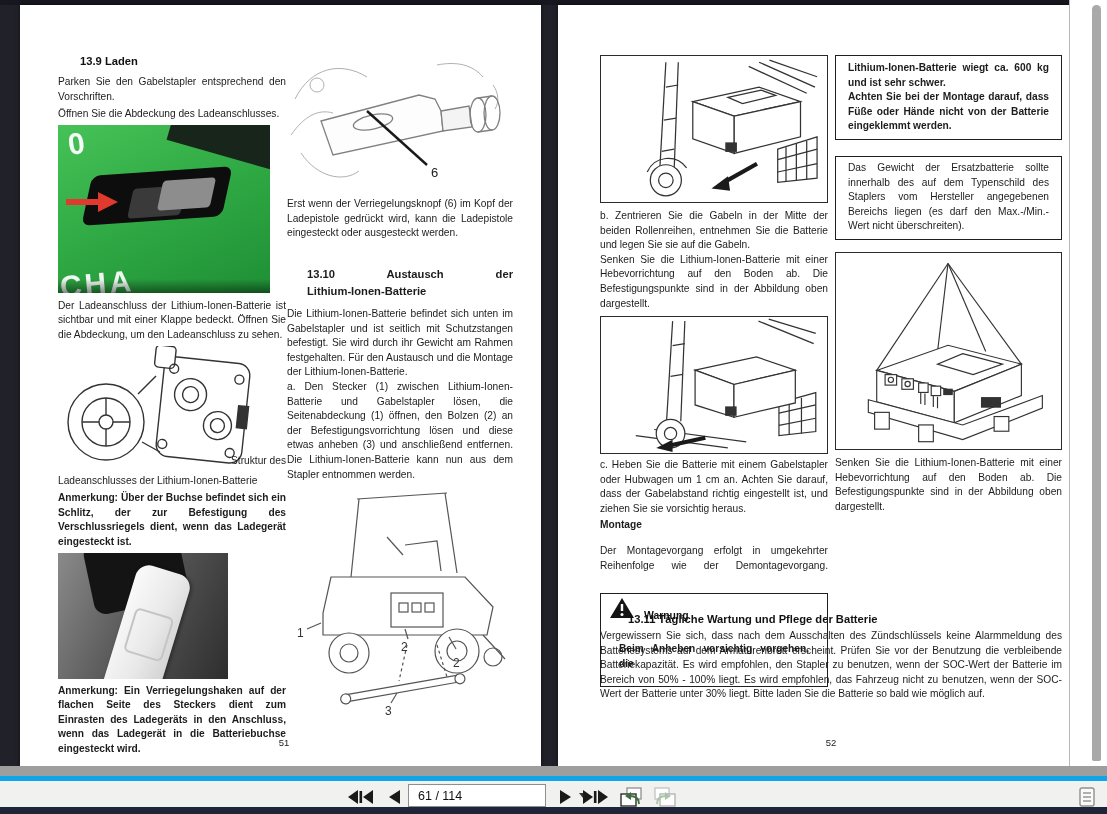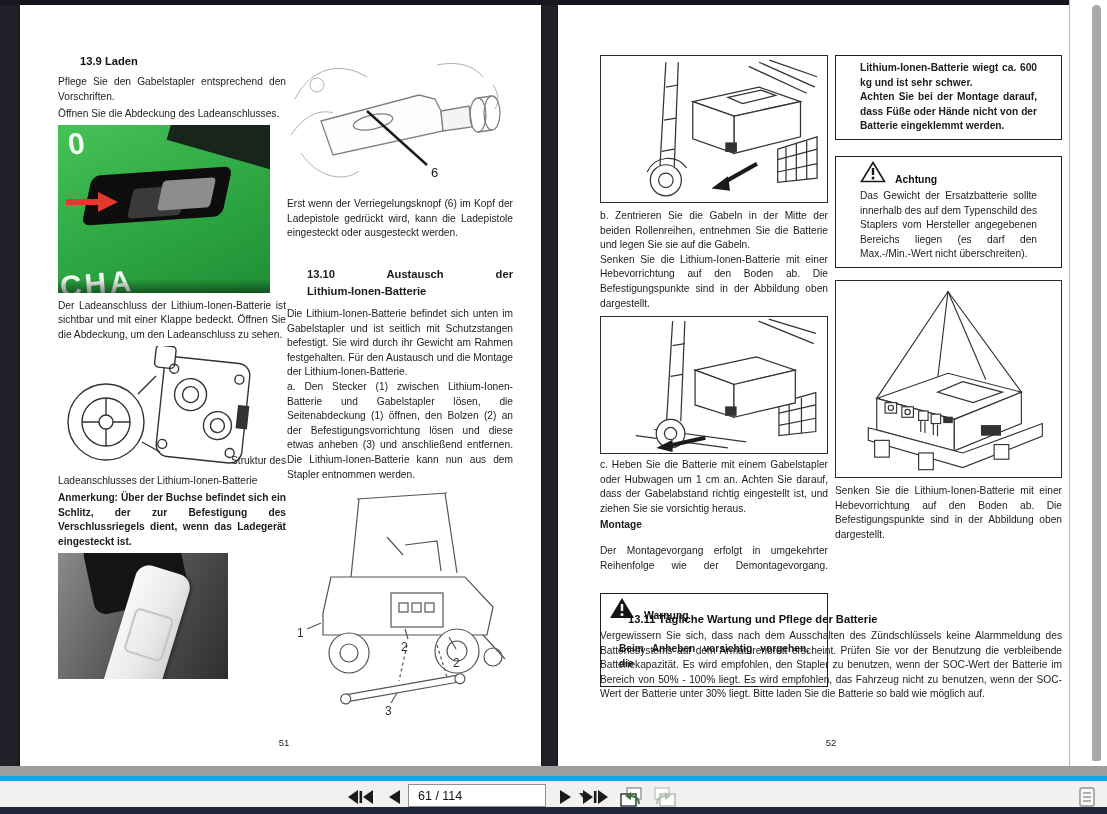--- a/index.html
+++ b/index.html
@@ -13,7 +13,7 @@
   .col{position:absolute;}
   .pagenum{position:absolute;font-size:9.5px;color:#222;text-align:center;}
   .dbox{border:1.5px solid #2b2b2b;background:#fff;box-sizing:border-box;}
-  .bbox{border:1.5px solid #1f1f1f;background:#fff;box-sizing:border-box;padding:5px 24px;}
+  .bbox{border:1.5px solid #1f1f1f;background:#fff;box-sizing:border-box;padding:5px 12px;}
   .bbox p{font-weight:bold;}
   
   .green-photo{position:relative;width:212px;height:168px;margin:3px 0 6px 0;overflow:hidden;

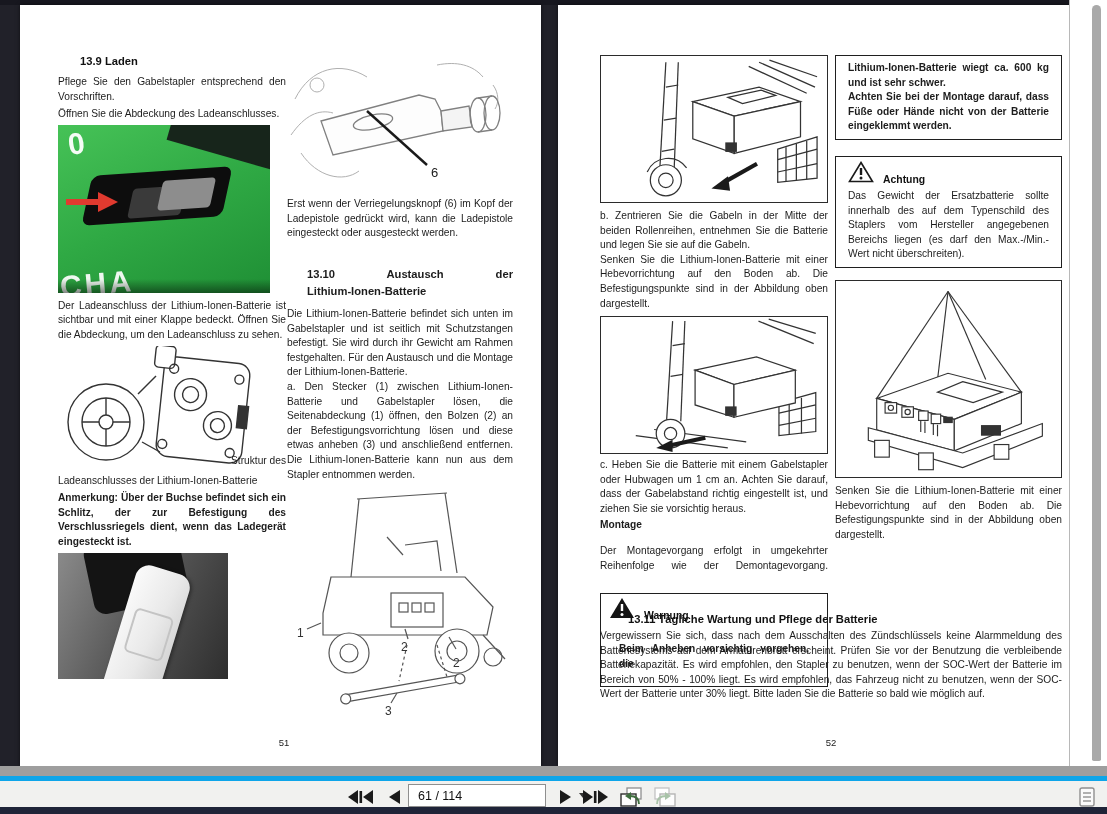--- a/index.html
+++ b/index.html
@@ -59,7 +59,7 @@
 
     <div class="col" style="left:38px;top:50px;width:228px;">
       <div class="sechead" style="padding-left:22px;">13.9 Laden</div>
-      <p>Pflege Sie den Gabelstapler entsprechend den Vorschriften.</p>
+      <p>Parken Sie den Gabelstapler entsprechend den Vorschriften.</p>
       <p>Öffnen Sie die Abdeckung des Ladeanschlusses.</p>
 
       <div class="green-photo">

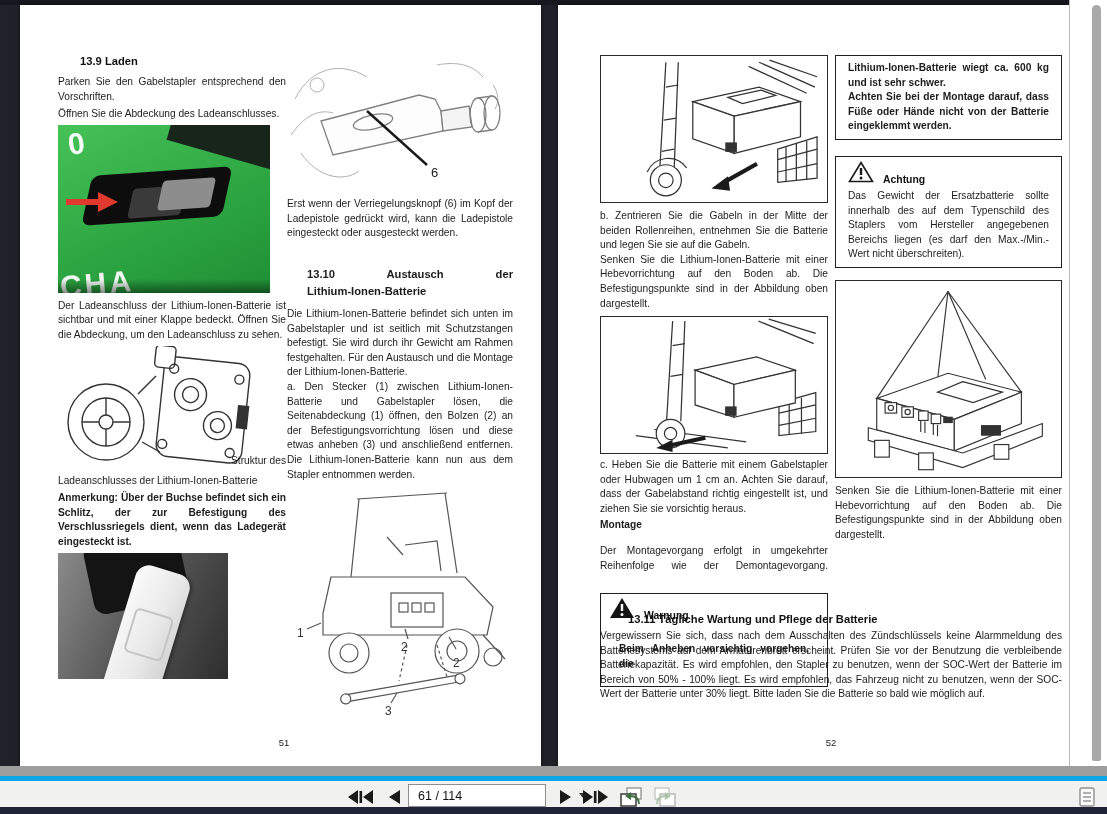--- a/index.html
+++ b/index.html
@@ -278,16 +278,6 @@
       </div>
 
       <div class="bbox" style="width:227px;margin-bottom:12px;padding-top:4px;">
-        <div class="warn-row" style="margin-bottom:2px;">
-          <span>
-            <svg width="26" height="22" viewBox="0 0 26 22">
-                <polygon points="13,1.5 24.5,20.5 1.5,20.5" fill="#fff" stroke="#1a1a1a" stroke-width="1.6"></polygon>
-                <rect x="11.8" y="7" width="2.4" height="7" fill="#1a1a1a"></rect>
-                <circle cx="13" cy="17" r="1.5" fill="#1a1a1a"></circle>
-              </svg>
-          </span>
-          <span class="warn-title">Achtung</span>
-        </div>
         <p style="margin:0;font-weight:normal;">Das Gewicht der Ersatzbatterie sollte innerhalb des auf dem Typenschild des Staplers vom Hersteller angegebenen Bereichs liegen (es darf den Max.-/Min.-Wert nicht überschreiten).</p>
       </div>
 

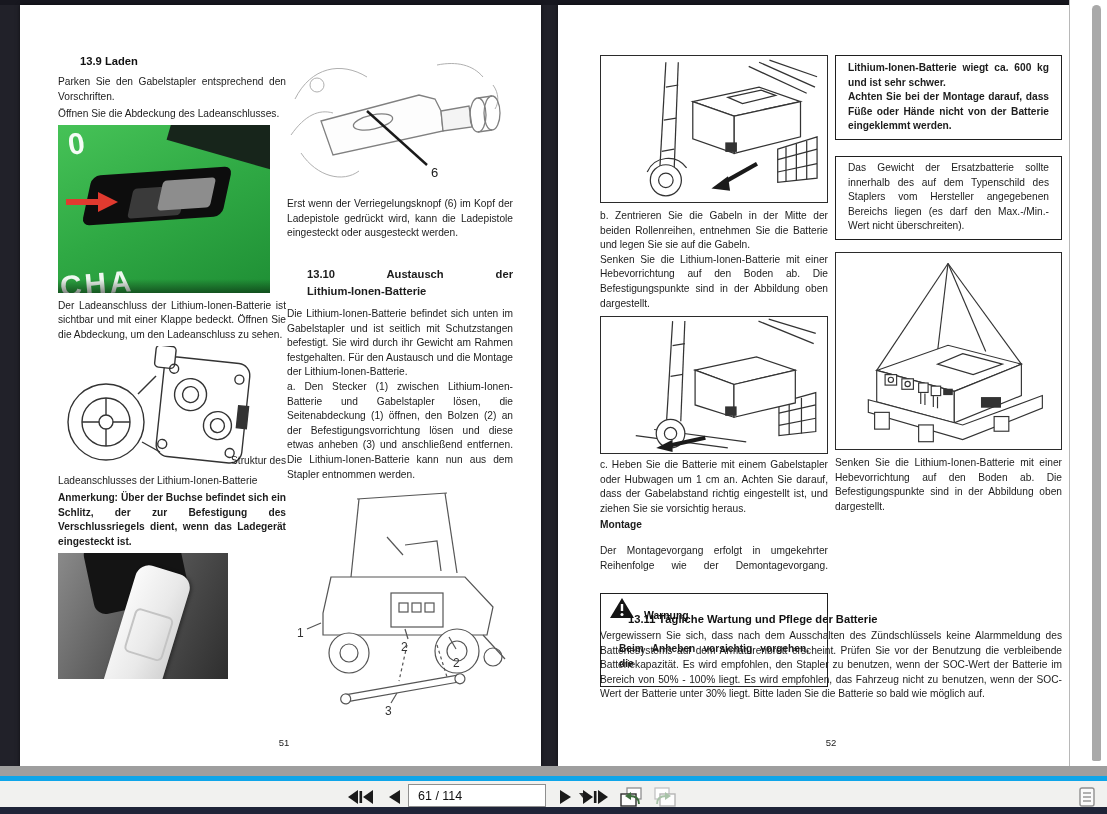--- a/index.html
+++ b/index.html
@@ -116,6 +116,7 @@
           </div>
       </div>
 
+      <p class="bold">Anmerkung: Ein Verriegelungshaken auf der flachen Seite des Steckers dient zum Einrasten des Ladegeräts in den Anschluss, wenn das Ladegerät in die Batteriebuchse eingesteckt wird.</p>
     </div>
 
     <div class="col" style="left:267px;top:50px;width:226px;">

